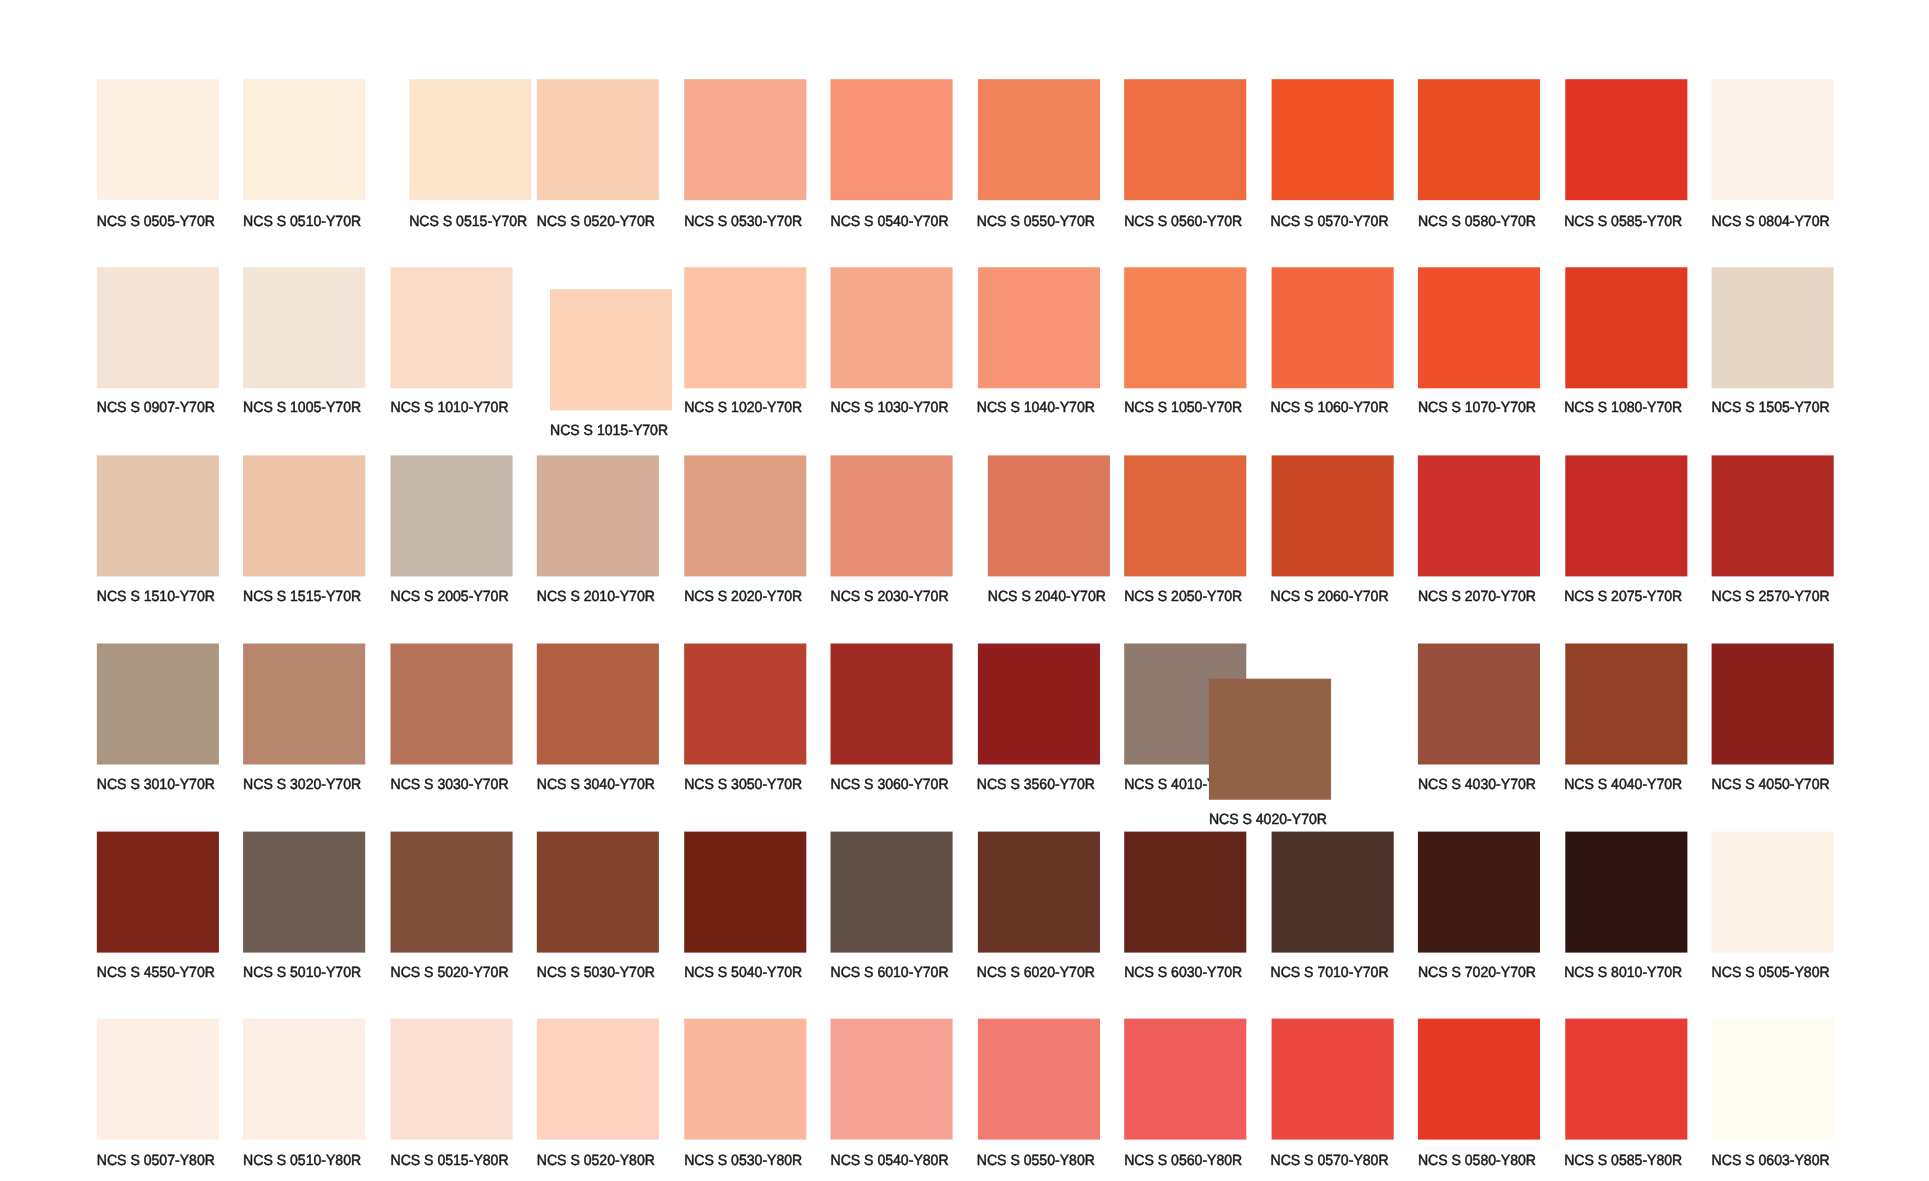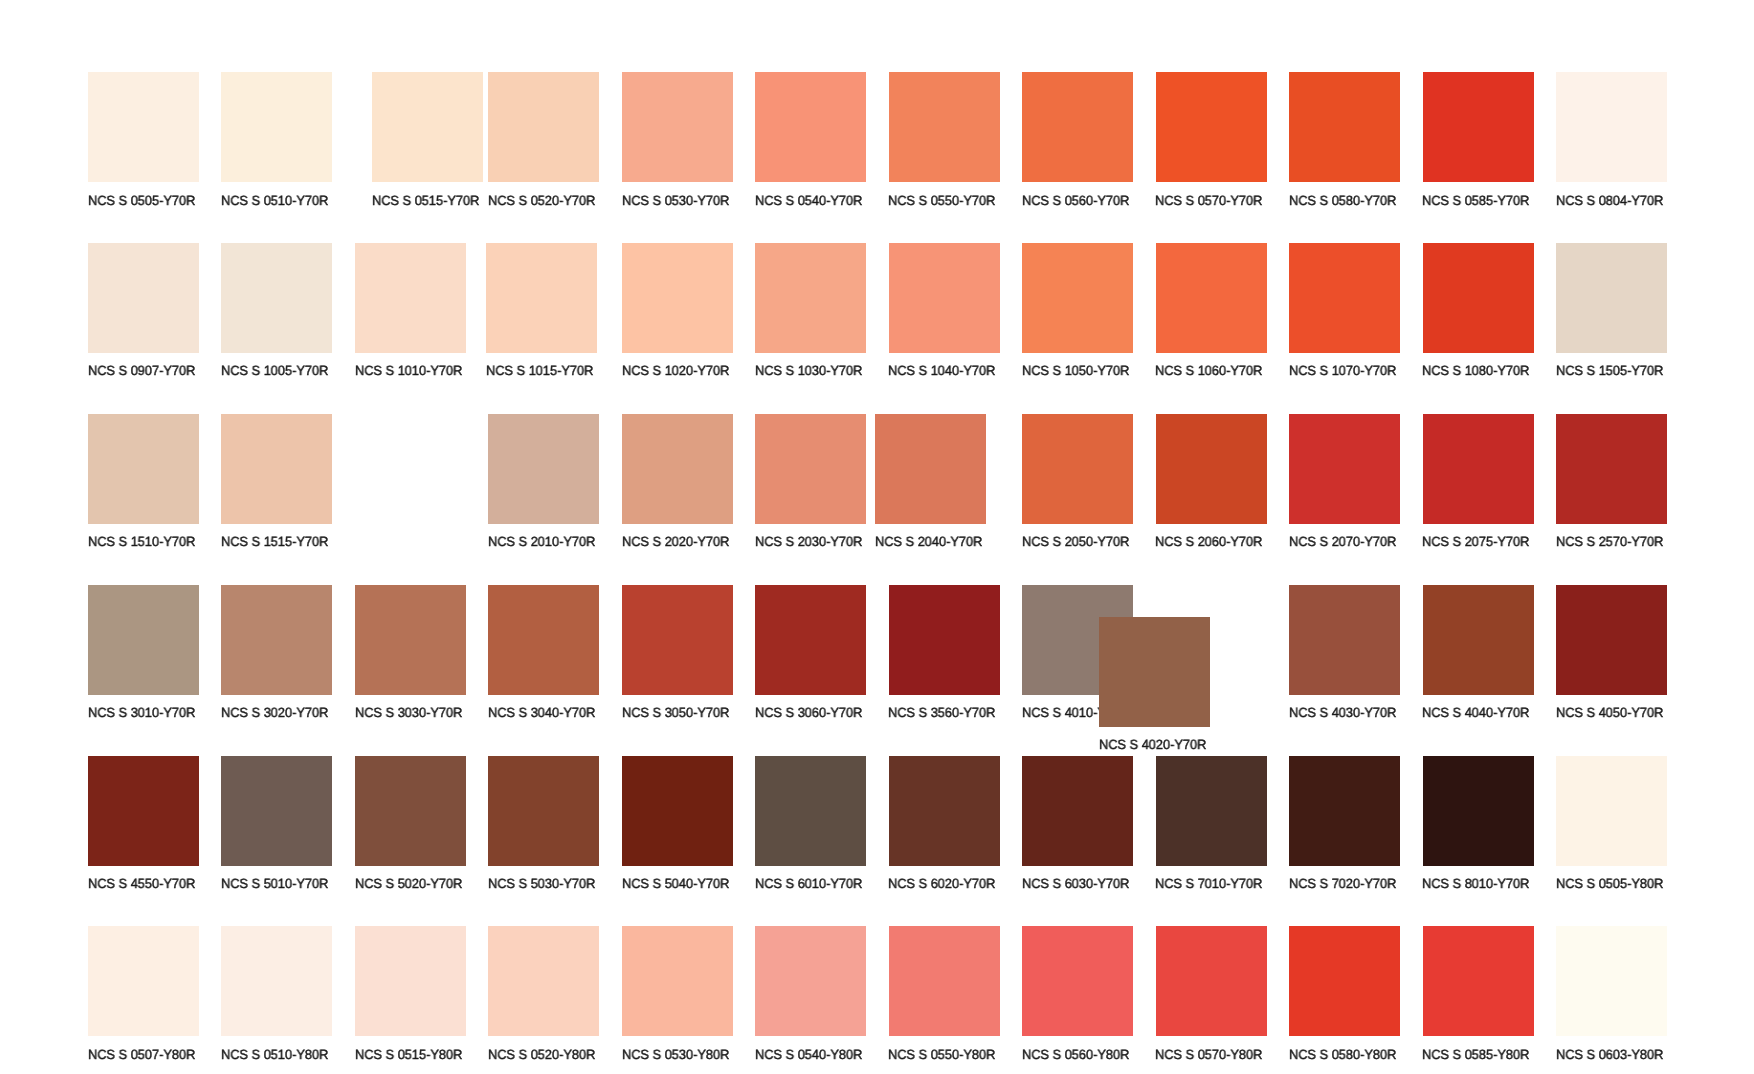--- a/index.html
+++ b/index.html
@@ -86,7 +86,7 @@
    <div class="chip" style="background-color: rgb(250, 220, 200);"></div>
    <div class="lab">NCS S 1010-Y70R</div>
   </div>
-  <div class="cell" style="left:486px;">
+  <div class="cell" style="left:500px;margin-top:20px;">
    <div class="chip" style="background-color: rgb(251, 210, 184);"></div>
    <div class="lab">NCS S 1015-Y70R</div>
   </div>

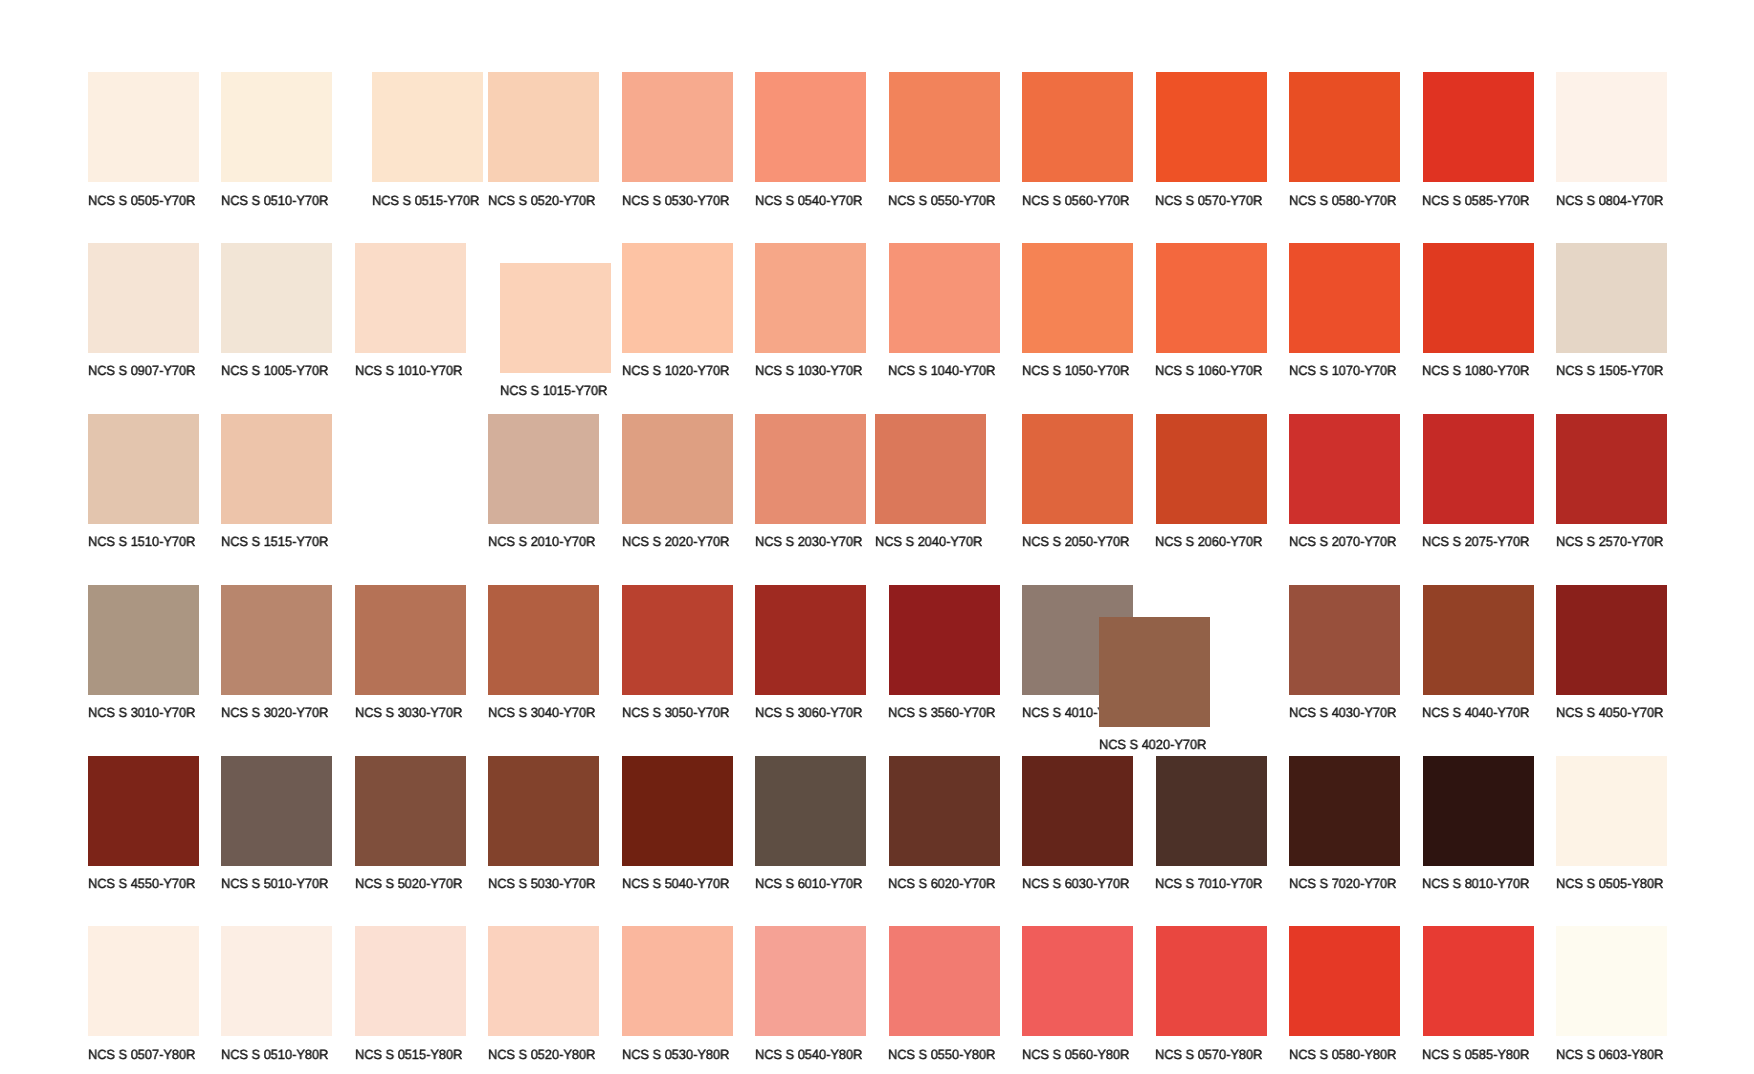--- a/index.html
+++ b/index.html
@@ -132,6 +132,10 @@
    <div class="chip" style="background-color: rgb(237, 196, 170);"></div>
    <div class="lab">NCS S 1515-Y70R</div>
   </div>
+  <div class="cell" style="left:354.90px;">
+   <div class="chip" style="background-color: rgb(197, 183, 168);"></div>
+   <div class="lab">NCS S 2005-Y70R</div>
+  </div>
   <div class="cell" style="left:488.35px;">
    <div class="chip" style="background-color: rgb(211, 175, 155);"></div>
    <div class="lab">NCS S 2010-Y70R</div>

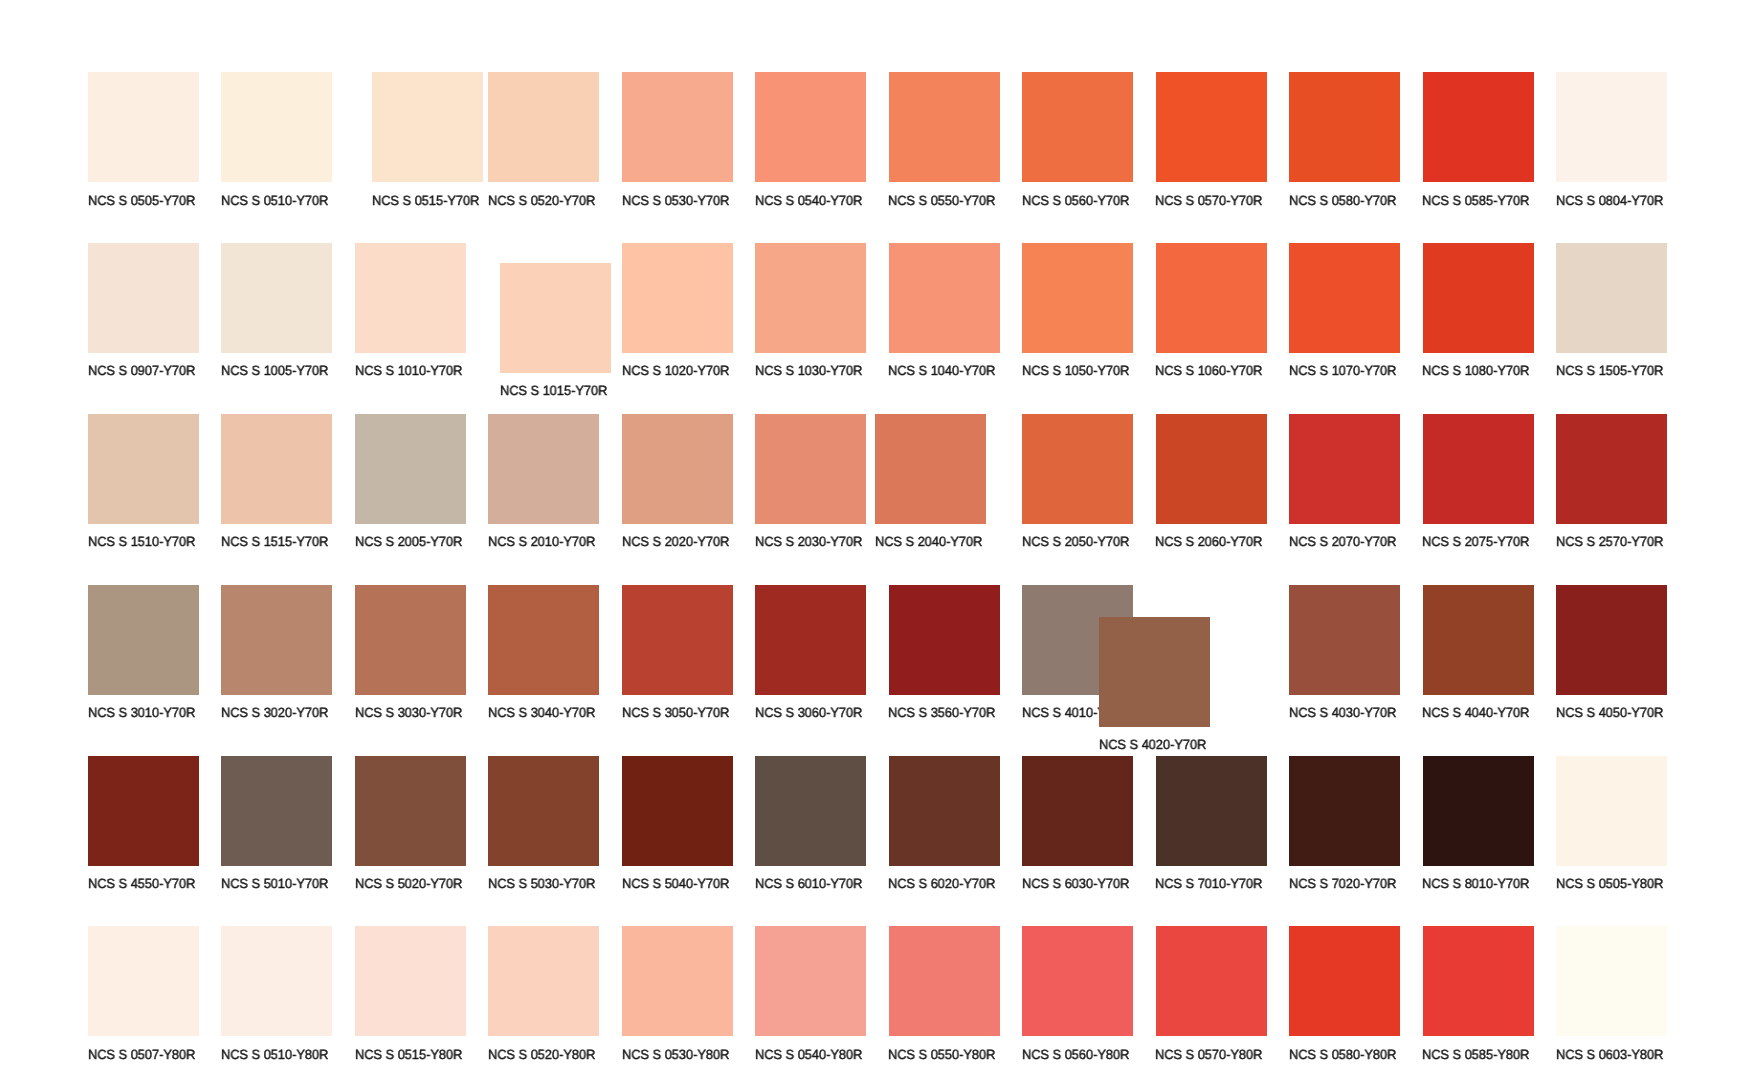--- a/index.html
+++ b/index.html
@@ -148,7 +148,7 @@
    <div class="chip" style="background-color: rgb(230, 141, 113);"></div>
    <div class="lab">NCS S 2030-Y70R</div>
   </div>
-  <div class="cell" style="left:875px;">
+  <div class="cell" style="left:898px;">
    <div class="chip" style="background-color: rgb(219, 120, 90);"></div>
    <div class="lab">NCS S 2040-Y70R</div>
   </div>

